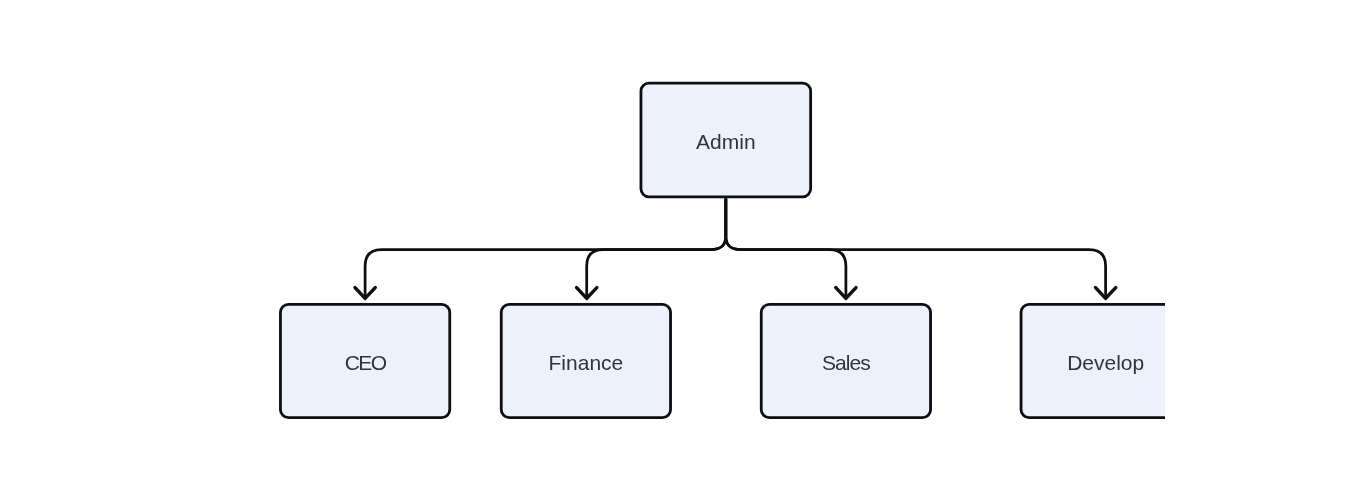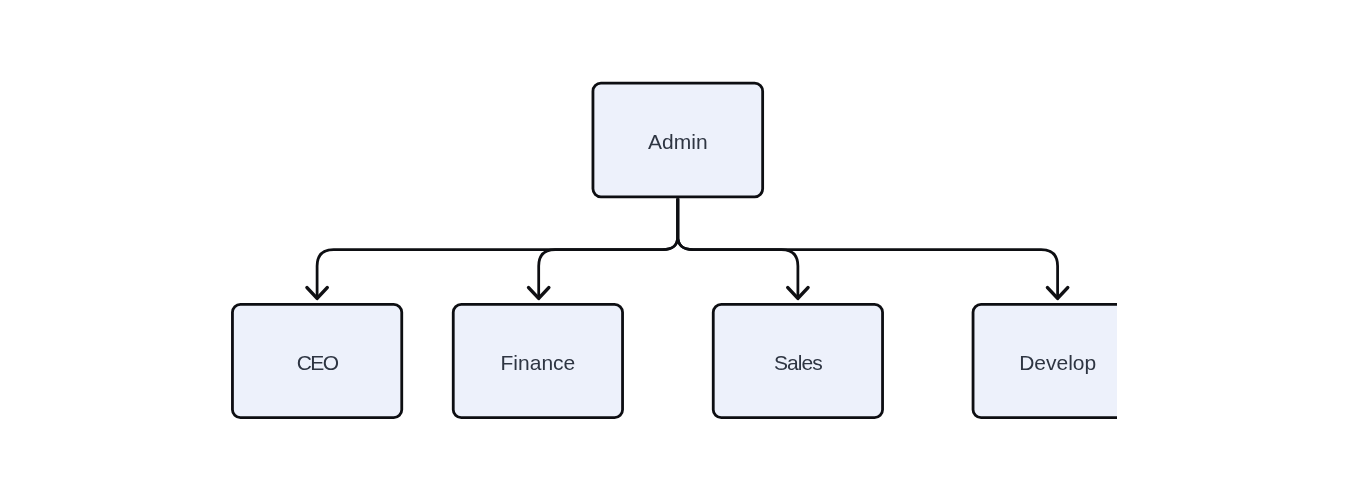--- a/index.html
+++ b/index.html
@@ -3,7 +3,7 @@
 <meta charset="utf-8">
 <style>
   html,body{margin:0;padding:0;background:#ffffff;}
-  #wrap{width:1117px;height:504px;overflow:hidden;}
+  #wrap{width:1117px;height:504px;overflow:hidden;padding-left:48px;}
   text{font-family:"Liberation Sans", sans-serif;fill:#2e3542;}
 </style>
 </head>

